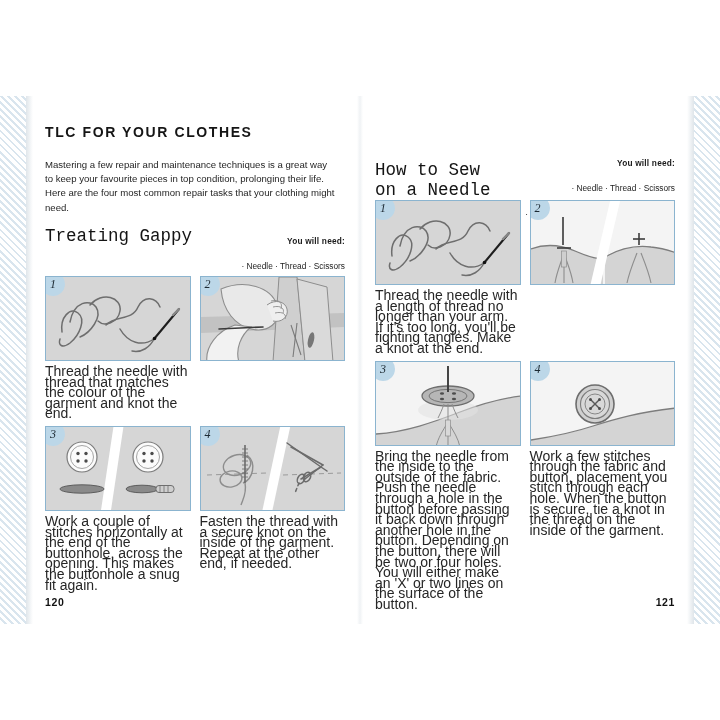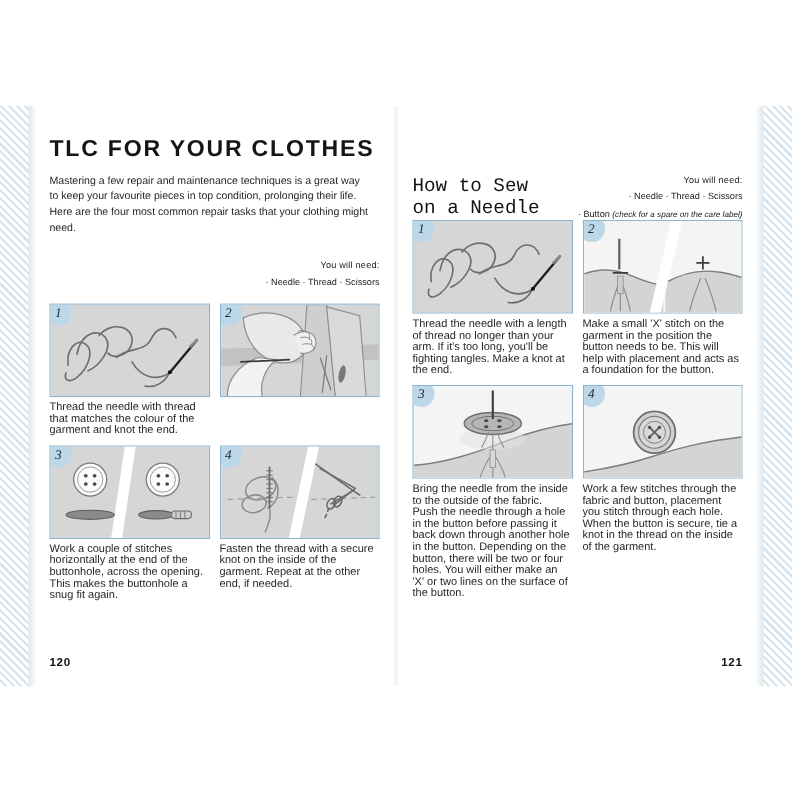--- a/index.html
+++ b/index.html
@@ -24,7 +24,7 @@
   .page.right{left:363px;width:324px;}
 
   
-  .main-title{position:absolute;left:12px;top:28px;font-size:21px;font-weight:bold;letter-spacing:1.6px;color:#151515;
+  .main-title{position:absolute;left:12px;top:28px;font-size:14px;font-weight:bold;letter-spacing:1.6px;color:#151515;
               font-family:"Liberation Sans",sans-serif;}
   .intro{position:absolute;left:12px;top:62px;width:290px;font-size:9.6px;line-height:14.2px;color:#262626;}
 

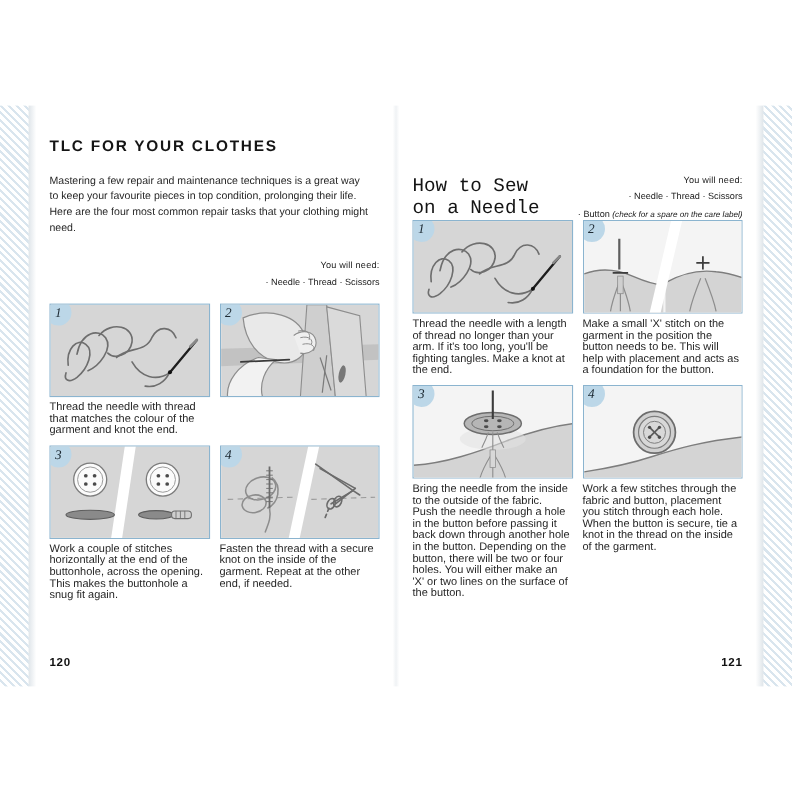--- a/index.html
+++ b/index.html
@@ -33,7 +33,7 @@
   .sec-title.r{left:12px;top:64px;}
 
   .needs{position:absolute;text-align:right;color:#1b1b1b;}
-  .needs .nh{font-size:8.3px;font-weight:normal;letter-spacing:.2px;}
+  .needs .nh{font-size:8.3px;font-weight:bold;letter-spacing:.2px;}
   .needs .nl{font-size:8.3px;line-height:12px;margin-top:4px;}
   .needs .nl em{font-style:italic;font-size:7.4px;}
   .needs.l{right:12px;top:140px;width:200px;}

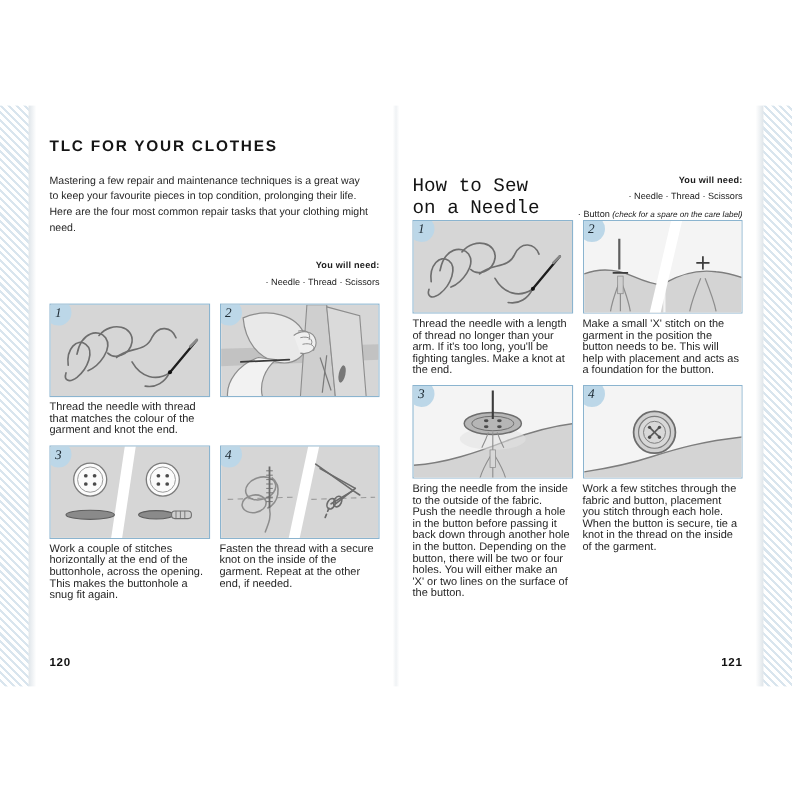--- a/index.html
+++ b/index.html
@@ -34,7 +34,7 @@
 
   .needs{position:absolute;text-align:right;color:#1b1b1b;}
   .needs .nh{font-size:8.3px;font-weight:bold;letter-spacing:.2px;}
-  .needs .nl{font-size:8.3px;line-height:12px;margin-top:4px;}
+  .needs .nl{font-size:8.3px;line-height:12px;margin-top:14px;}
   .needs .nl em{font-style:italic;font-size:7.4px;}
   .needs.l{right:12px;top:140px;width:200px;}
   .needs.r{right:12px;top:62px;width:230px;}

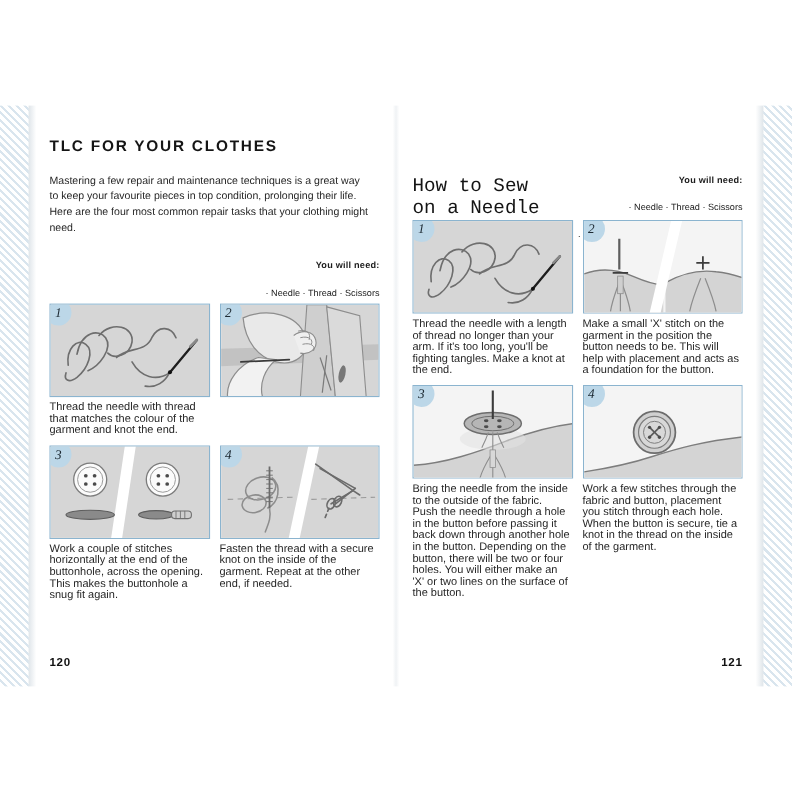--- a/index.html
+++ b/index.html
@@ -77,6 +77,7 @@
     <div class="intro">Mastering a few repair and maintenance techniques is a great way to keep your favourite pieces in top condition, prolonging their life. Here are the four most common repair tasks that your clothing might need.</div>
 
     <div class="sec-title l">
+      <div>Treating Gappy</div>
     </div>
 
     <div class="needs l">

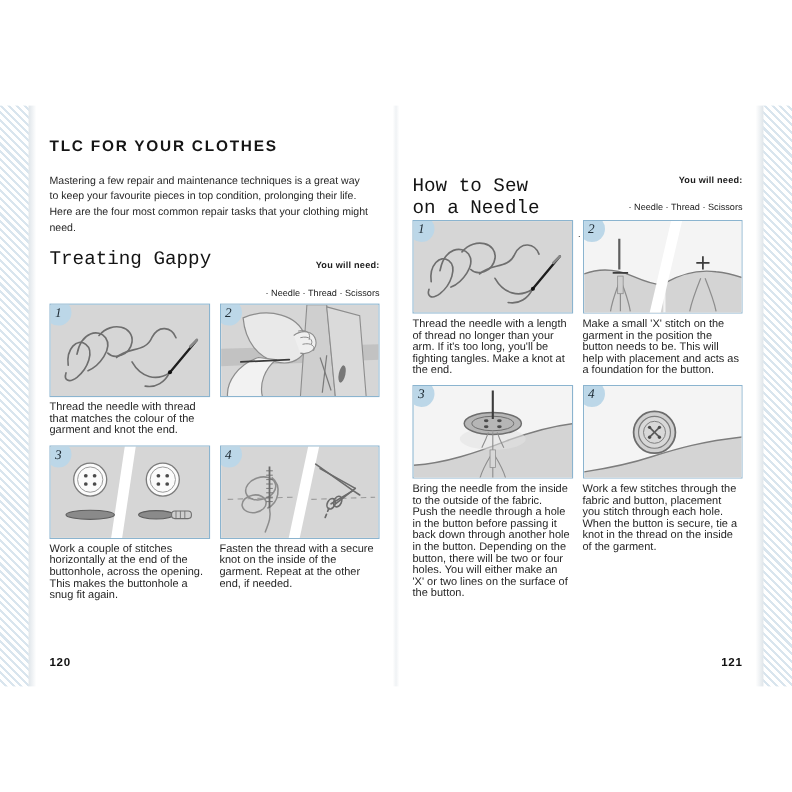--- a/index.html
+++ b/index.html
@@ -52,7 +52,7 @@
          background:#bcd7e8;z-index:6;}
   .badge span{position:absolute;left:0;top:0;width:24px;height:24px;line-height:25px;text-align:center;
               font-family:"Liberation Serif",serif;font-style:italic;font-size:12px;color:#1d2a33;}
-  .cap{font-size:10px;line-height:10.6px;color:#262626;margin-top:5px;width:143px;}
+  .cap{font-size:14px;line-height:10.6px;color:#262626;margin-top:5px;width:143px;}
 
   .panel svg{position:absolute;left:0;top:0;width:145.5px;height:85px;}
 

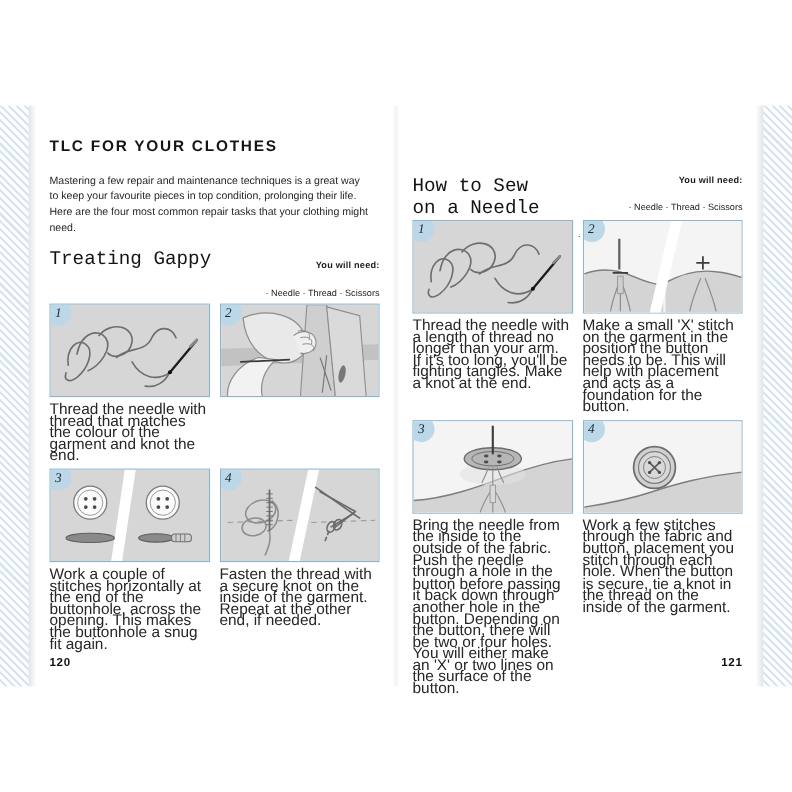--- a/index.html
+++ b/index.html
@@ -303,7 +303,6 @@
                 <span>2</span>
               </div>
           </div>
-          <div class="cap">Make a small 'X' stitch on the garment in the position the button needs to be. This will help with placement and acts as a foundation for the button.</div>
         </div>
 
       </div>

